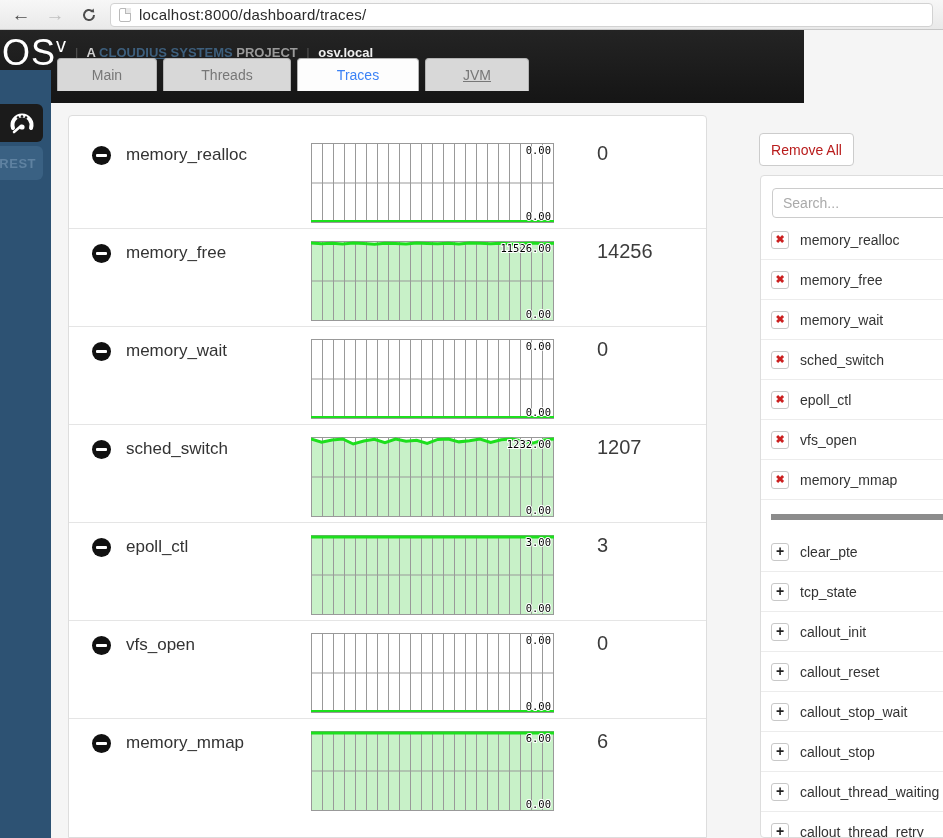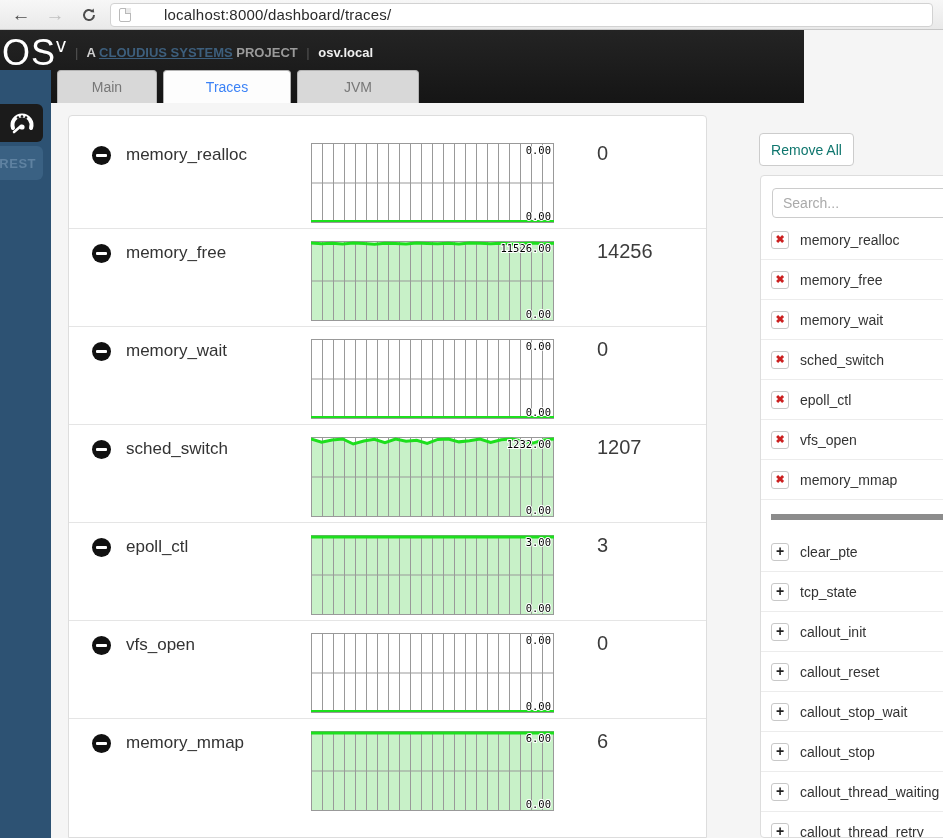--- a/index.html
+++ b/index.html
@@ -21,7 +21,7 @@
               margin-right:8px; position:relative; background:#fff; }
   .pageicon::after{ content:""; position:absolute; right:-1px; top:-1px; width:5px; height:5px;
               background:#e9e9e9; border-left:1px solid #b9b9b9; border-bottom:1px solid #b9b9b9;}
-  .urltext { font-size:15px; color:#2b2b2b; letter-spacing:.2px; white-space:nowrap;margin-left:25px; }
+  .urltext { font-size:15px; color:#2b2b2b; letter-spacing:.2px; white-space:nowrap; }
 
   
   .header { position:absolute; left:0; top:30px; width:804px; height:73px;

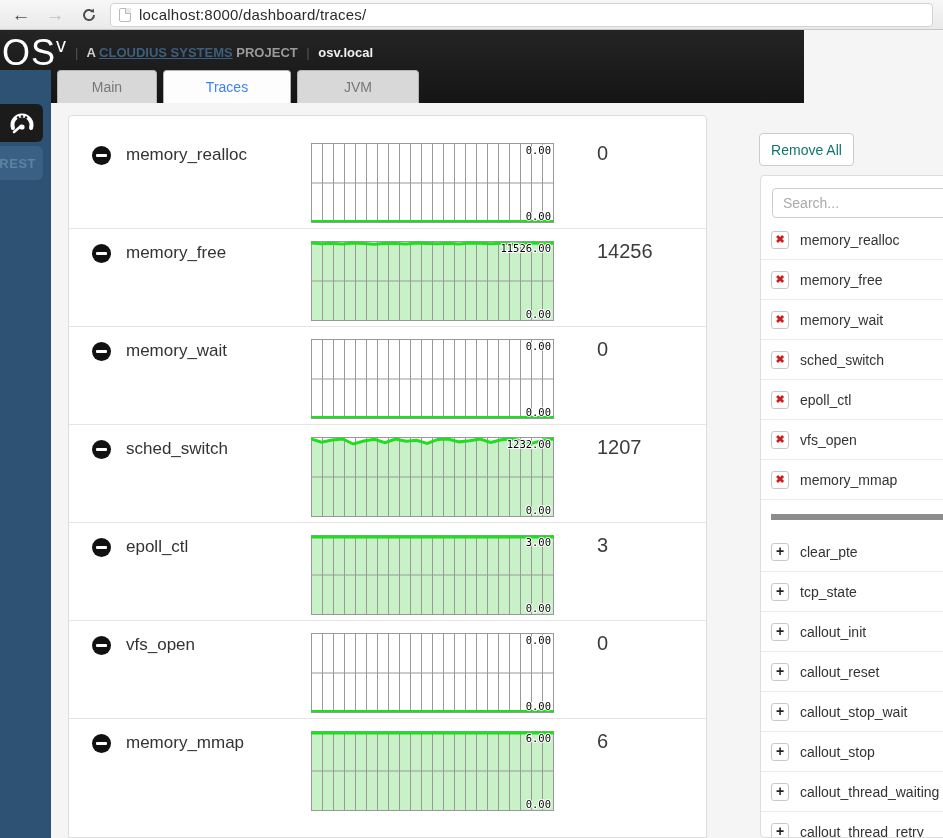--- a/index.html
+++ b/index.html
@@ -37,7 +37,7 @@
   .brandline .project { color:#9a9a9a; }
   .brandline .host { color:#f0f0f0; }
 
-  .tab-bar { position:absolute; left:57px; bottom:0; display:flex; }
+  .tab-bar { position:absolute; left:57px; bottom:12px; display:flex; }
   .tab { height:33px; margin-right:6px; display:flex; align-items:center; justify-content:center;
          background:#d8d8d8; border:1px solid #b3b3b3; border-bottom:none;
          border-radius:4px 4px 0 0; color:#777; font-size:14px; }

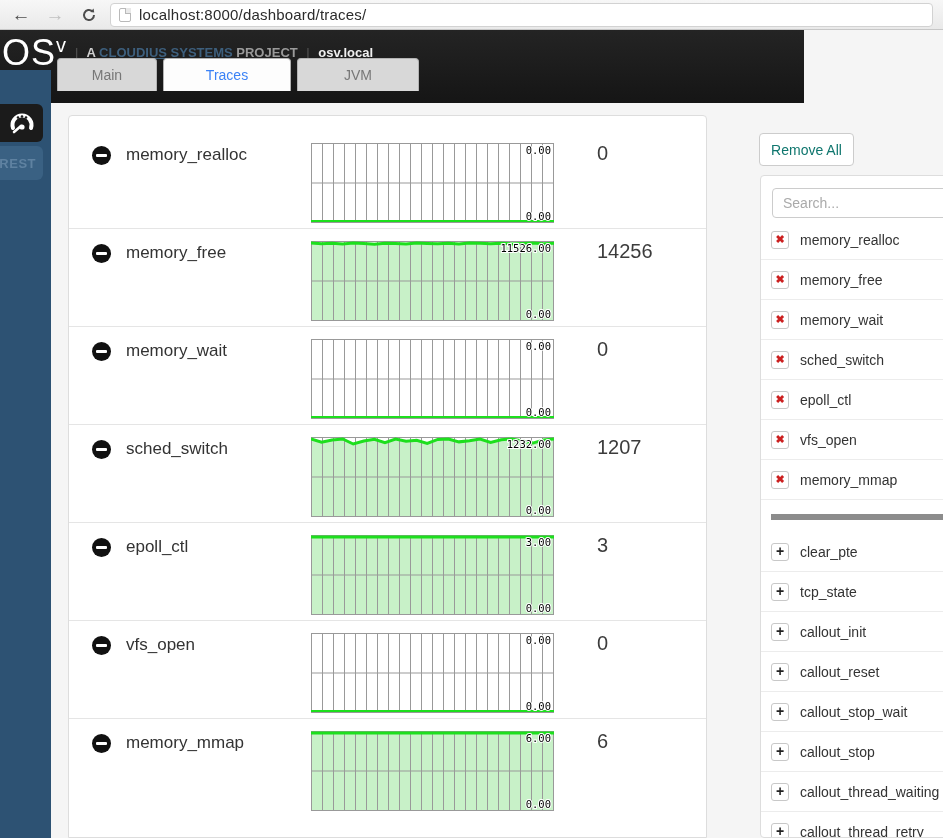--- a/index.html
+++ b/index.html
@@ -122,6 +122,7 @@
   </div>
   <div class="tab-bar">
       <div class="tab">Main</div>
+      <div class="tab">Threads</div>
       <div class="tab active">Traces</div>
       <div class="tab">JVM</div>
     </div>

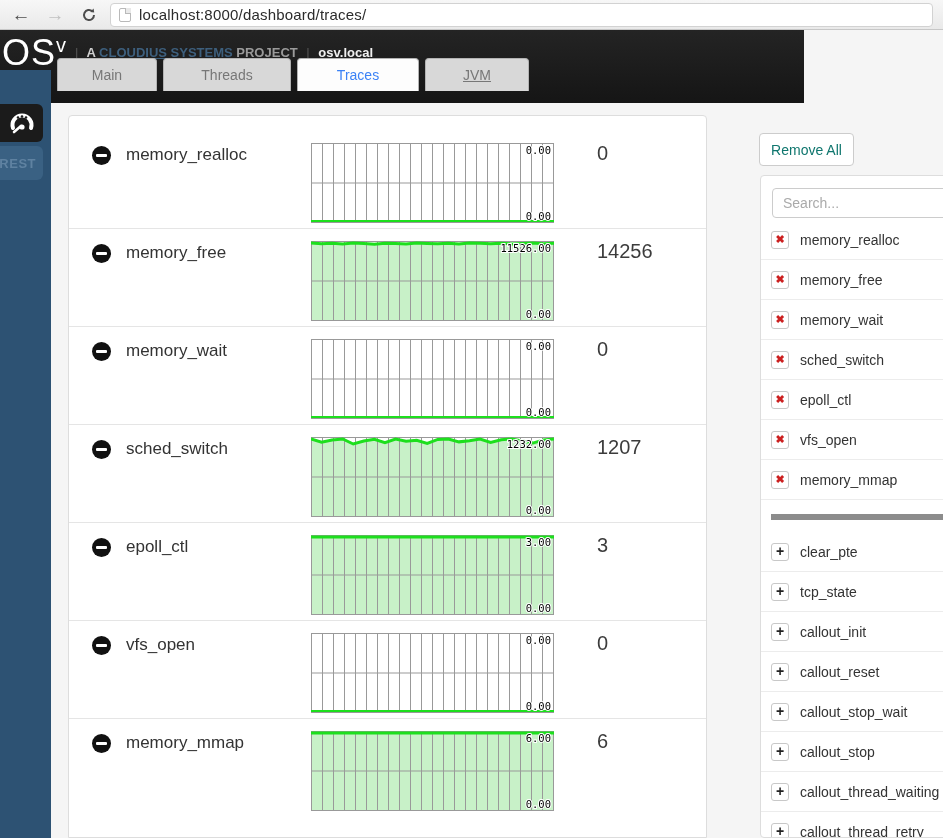--- a/index.html
+++ b/index.html
@@ -74,7 +74,7 @@
   
   .remove-all { position:absolute; left:759px; top:133px; width:95px; height:33px;
                 background:#fff; border:1px solid #ccc; border-radius:4px; font-size:14px;
-                color:#0f766e; font-family:"Liberation Sans", sans-serif; }
+                color:#b91c1c; font-family:"Liberation Sans", sans-serif; }
   .picker-panel { position:absolute; left:760px; top:175px; width:272px; height:663px;
                   background:#fff; border:1px solid #ddd; border-radius:4px; overflow:hidden; }
   .search-input { display:block; margin:12px 11px 2px 11px; width:248px; height:30px;

